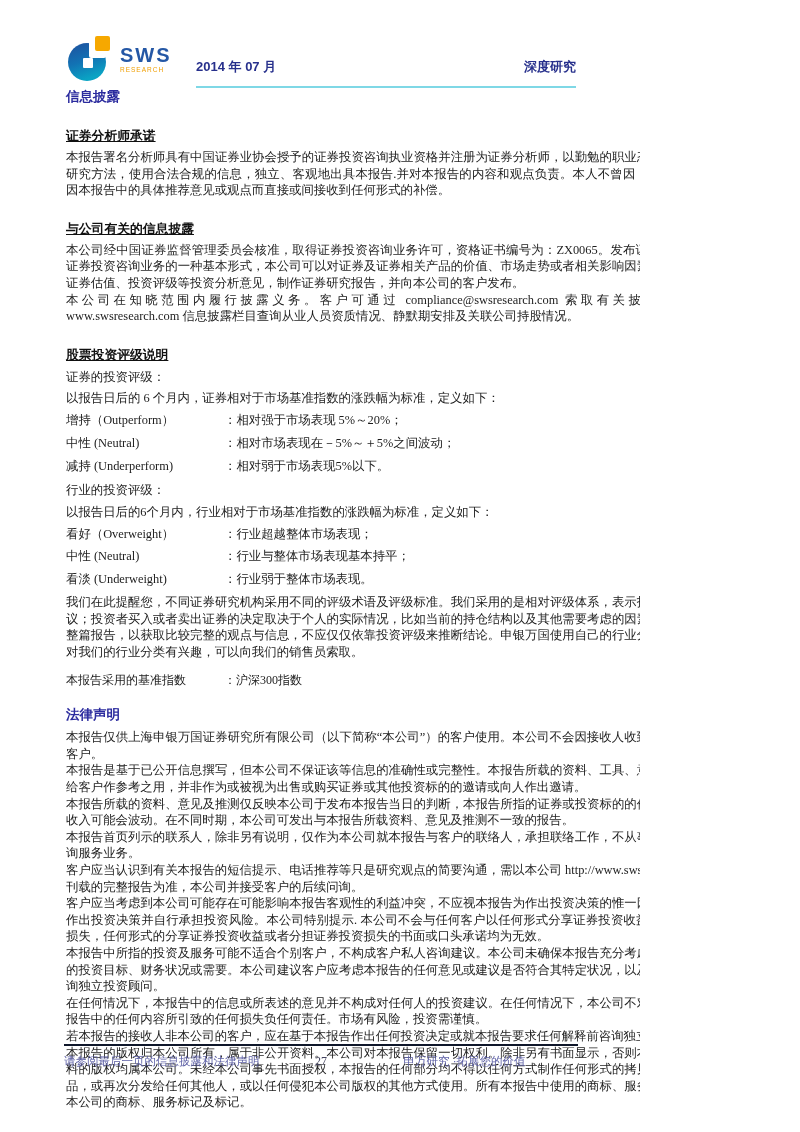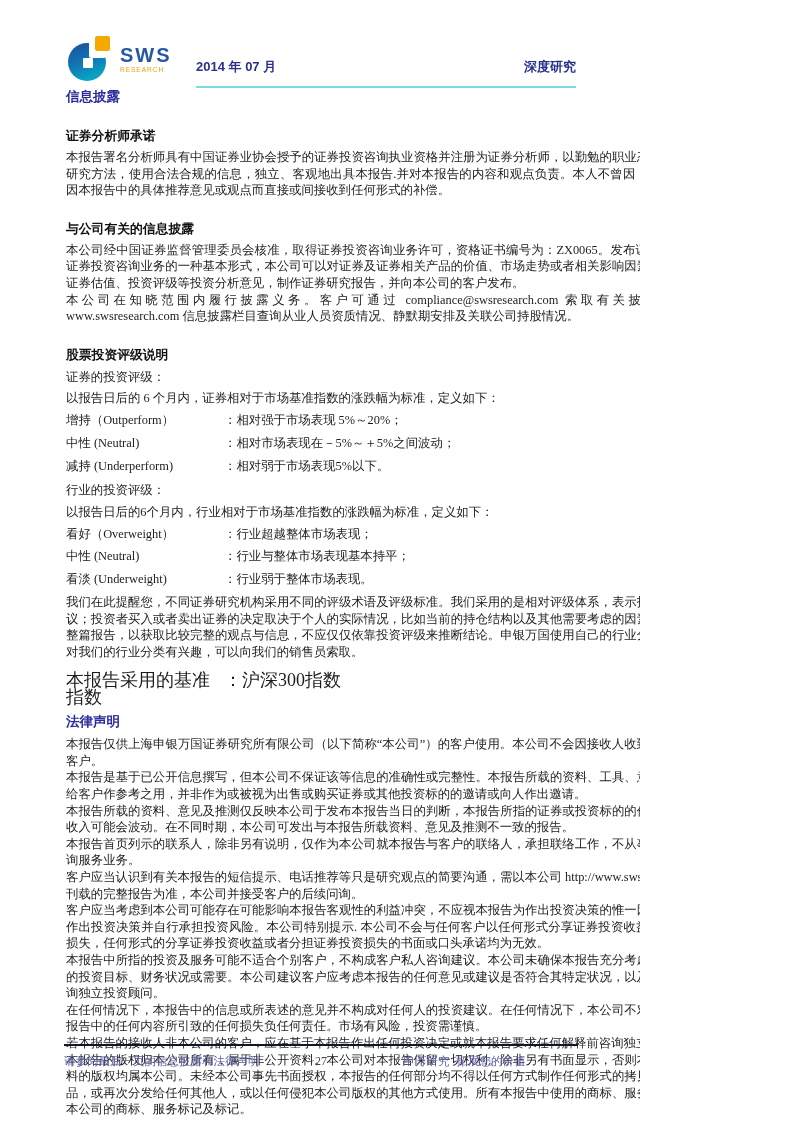--- a/index.html
+++ b/index.html
@@ -23,7 +23,7 @@
              font-size:13.5px;color:#2b2b9e;margin:0 0 5px 0;}
   .sec-title.legal-title{}
   .sub-head{font-family:"Liberation Sans","DejaVu Sans",sans-serif;font-weight:bold;
-            font-size:12.8px;color:#101010;margin:22px 0 4px 0;}
+            font-size:12.8px;color:#101010;margin:22px 0 4px 0;text-decoration:underline;}
   .content p{margin:0;text-align:justify;text-justify:inter-ideograph;
              font-size:12.4px;line-height:16.6px;}
   .lead-line{margin:5px 0 2px 0 !important;}

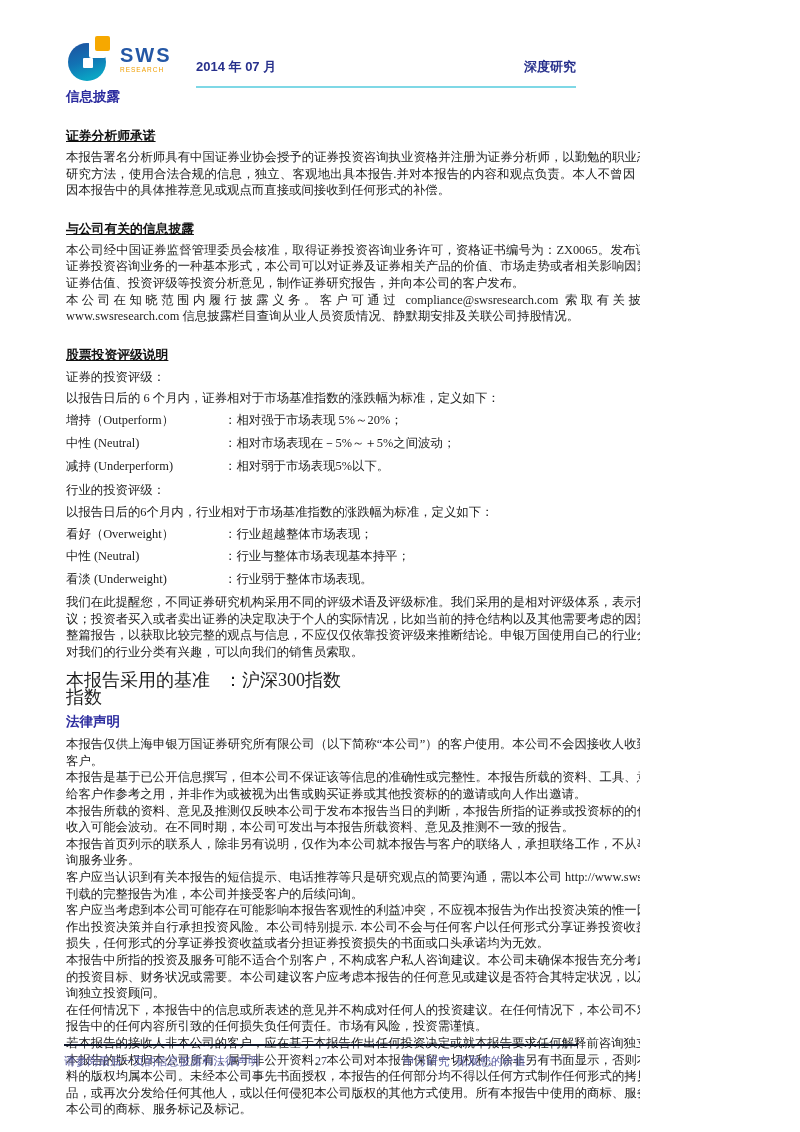--- a/index.html
+++ b/index.html
@@ -30,7 +30,7 @@
   .rating-row{display:flex;font-size:12.4px;line-height:22.8px;}
   .rating-label{width:158px;flex:none;}
   .rating-def{flex:1;}
-  .benchmark{display:flex;font-size:18px;line-height:17px;margin:12px 0 7px 0;}
+  .benchmark{display:flex;font-size:12px;line-height:17px;margin:12px 0 0 0;}
   .benchmark-label{width:158px;flex:none;}
   
   .footer{position:absolute;left:64px;right:62px;top:1044px;border-top:2px solid #0f172a;

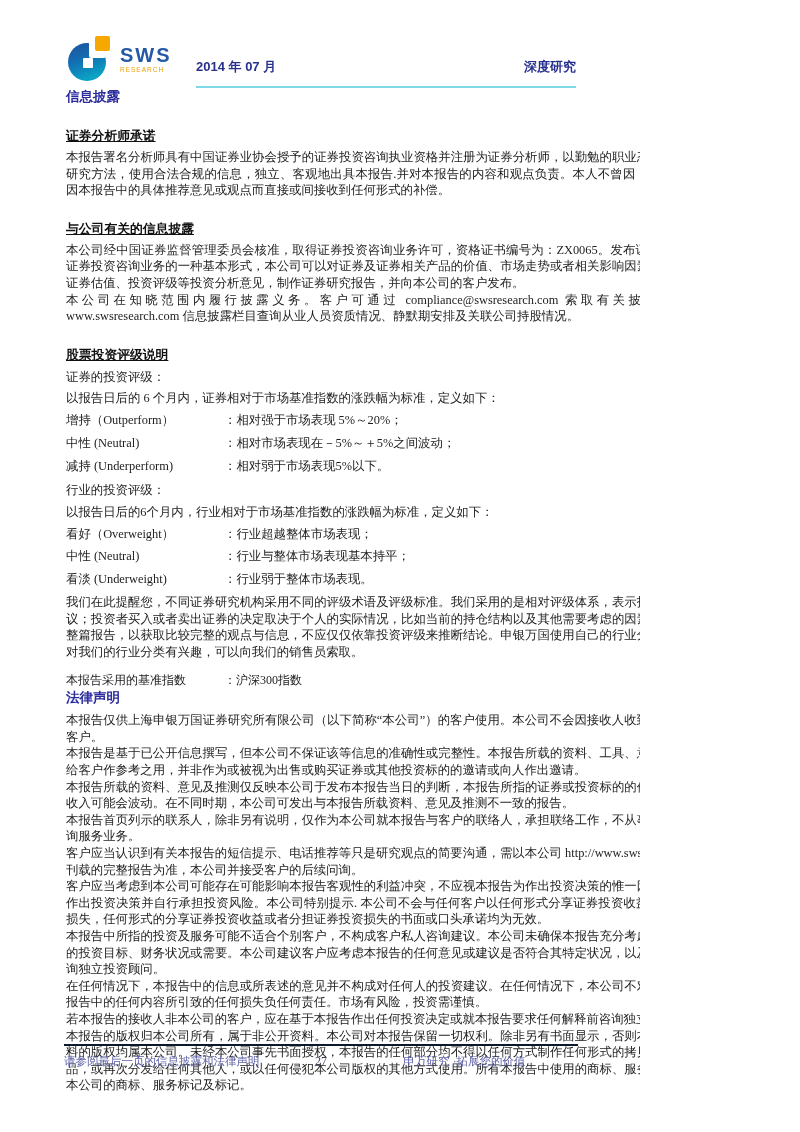--- a/index.html
+++ b/index.html
@@ -21,7 +21,7 @@
   .content{position:absolute;left:66px;width:670px;top:88px;}
   .sec-title{font-family:"Liberation Sans","DejaVu Sans",sans-serif;font-weight:bold;
              font-size:13.5px;color:#2b2b9e;margin:0 0 5px 0;}
-  .sec-title.legal-title{}
+  .sec-title.legal-title{margin-top:17px;}
   .sub-head{font-family:"Liberation Sans","DejaVu Sans",sans-serif;font-weight:bold;
             font-size:12.8px;color:#101010;margin:22px 0 4px 0;text-decoration:underline;}
   .content p{margin:0;text-align:justify;text-justify:inter-ideograph;

